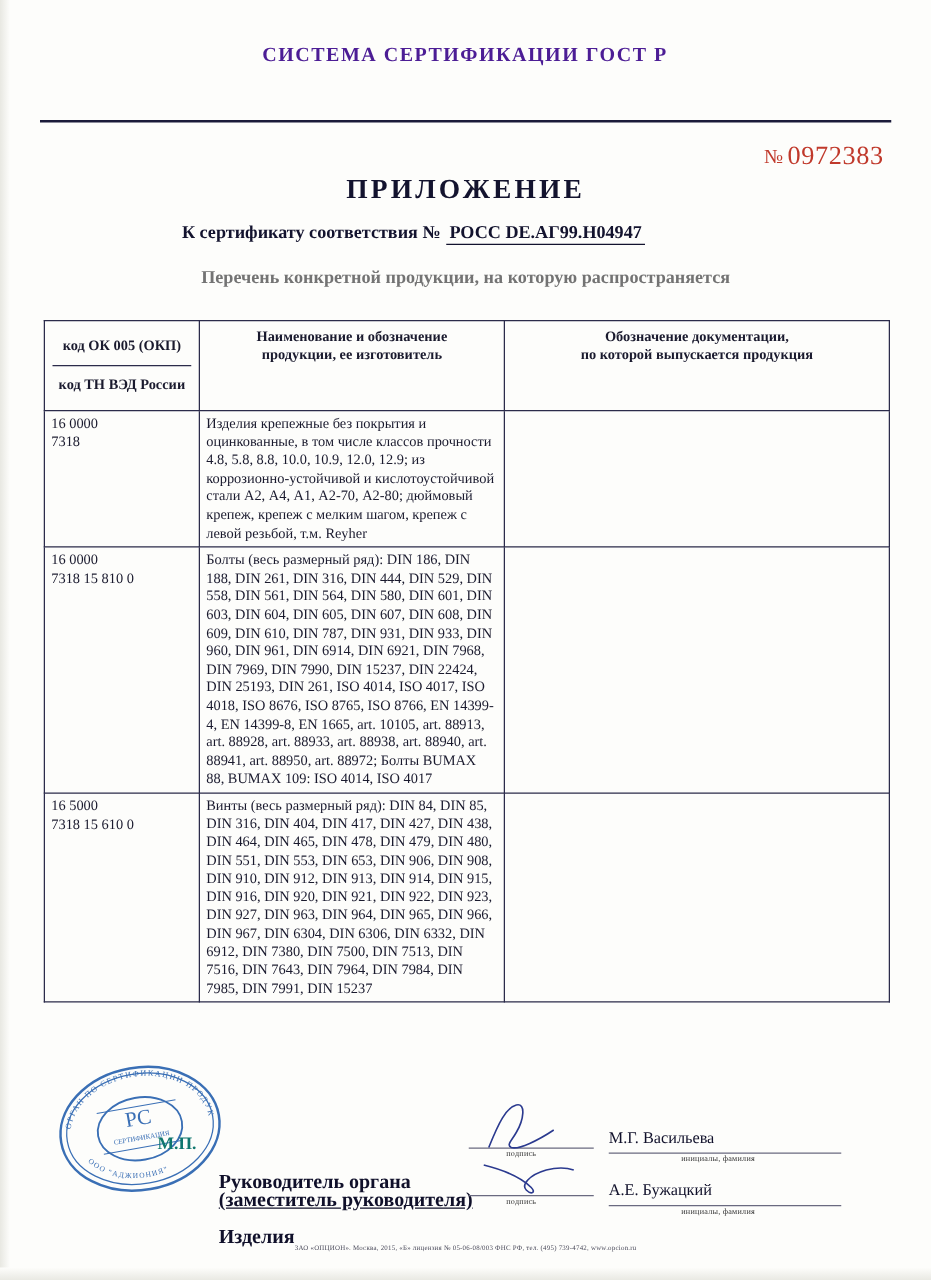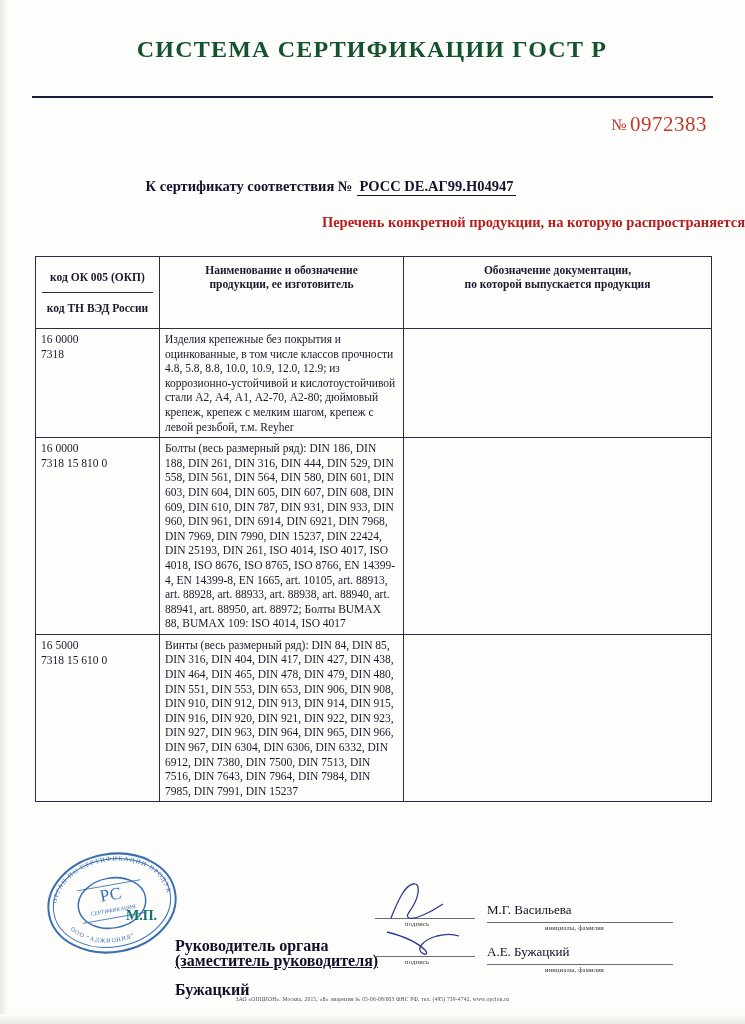--- a/index.html
+++ b/index.html
@@ -32,10 +32,10 @@
     text-align: center;
   }
   .title-main {
-    font-size: 24px;
+    font-size: 16px;
     font-weight: bold;
     letter-spacing: 1.2px;
-    color: #14532d;
+    color: #4c1d95;
   }
   .title-sub {
     font-size: 14.5px;

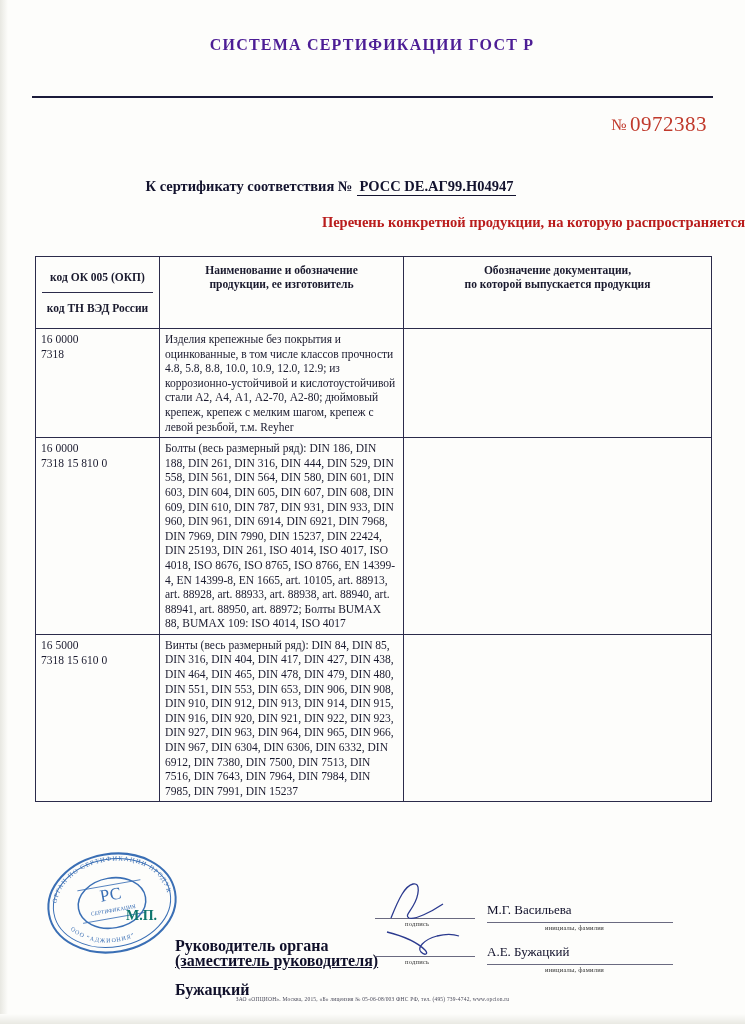--- a/index.html
+++ b/index.html
@@ -269,6 +269,7 @@
     <span class="num-sign">№</span><span>0972383</span>
   </div>
 
+  <div class="prilozhenie">ПРИЛОЖЕНИЕ</div>
   <div class="cert-line">
     <span>К сертификату соответствия №</span><span class="cert-value">РОСС DE.АГ99.Н04947</span>
   </div>

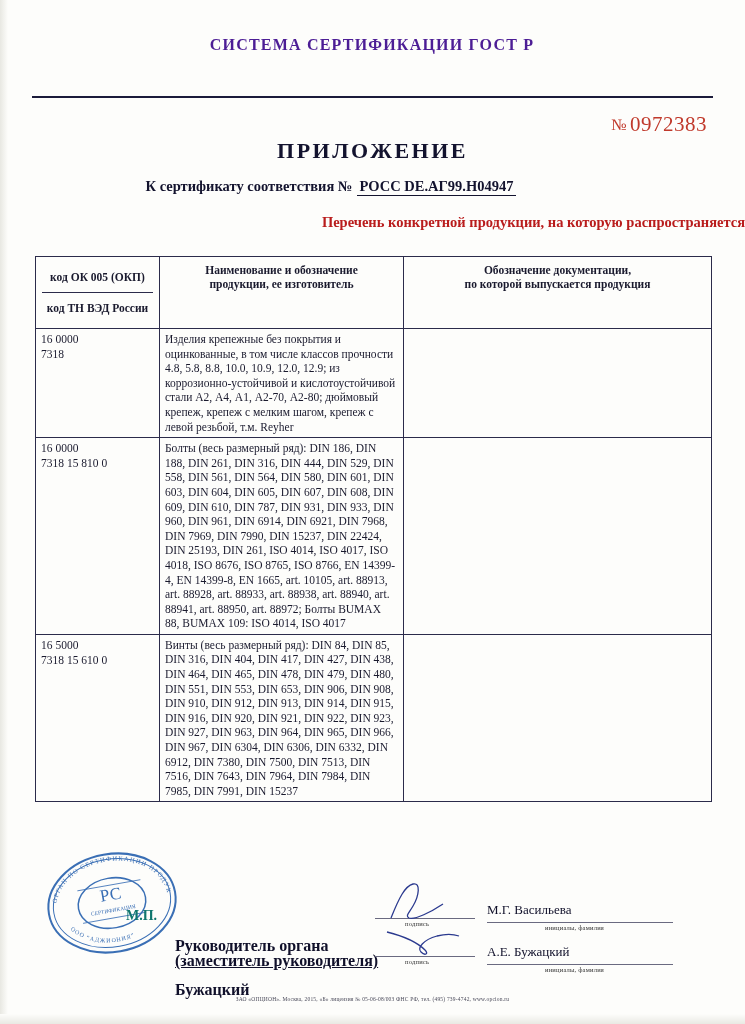--- a/index.html
+++ b/index.html
@@ -99,11 +99,11 @@
     position: absolute;
     left: 0; top: 212px;
     width: 745px;
-    text-align: right;
+    text-align: center;
     font-size: 14.5px;
     font-weight: bold;
     line-height: 20px;
-    color: #b91c1c;
+    color: #737373;
   }
 
   

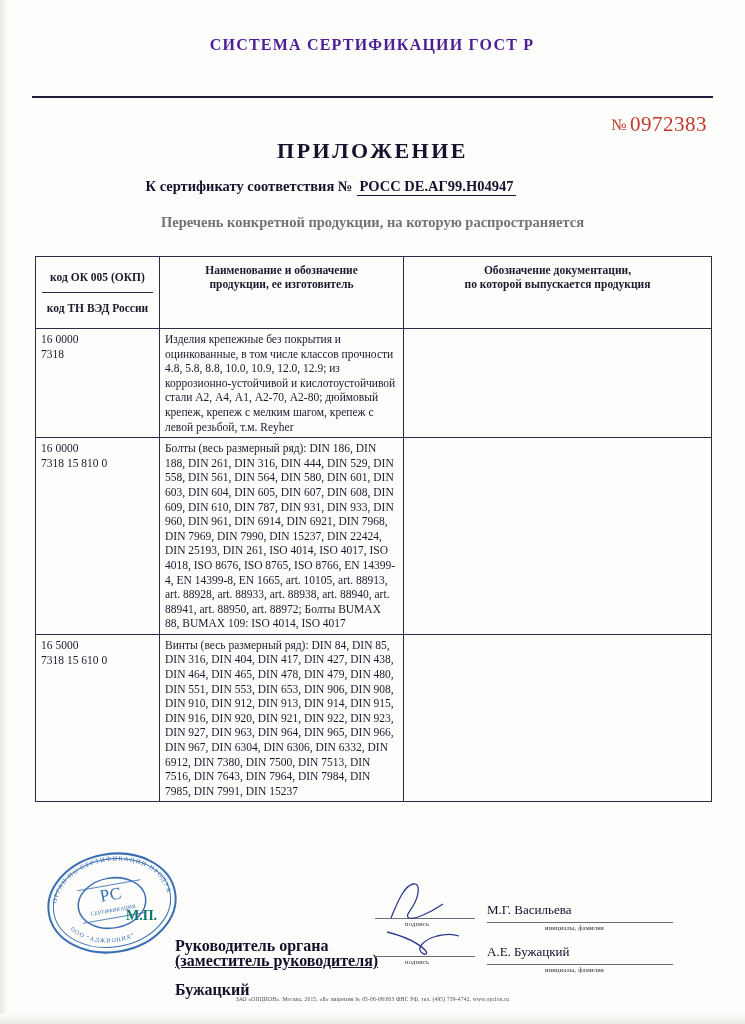--- a/index.html
+++ b/index.html
@@ -374,7 +374,7 @@
     <div class="sig-line" style="left:452px; top:66px; width:186px;"></div>
     <div class="sig-caption" style="left:510px; top:68px;">инициалы, фамилия</div>
 
-    <div class="sig-role" style="top:86px;">Бужацкий</div>
+    <div class="sig-role" style="top:86px;">Изделия</div>
 
     <div class="sig-line" style="left:340px; top:100px; width:100px;"></div>
     <div class="sig-caption" style="left:370px; top:102px;">подпись</div>

